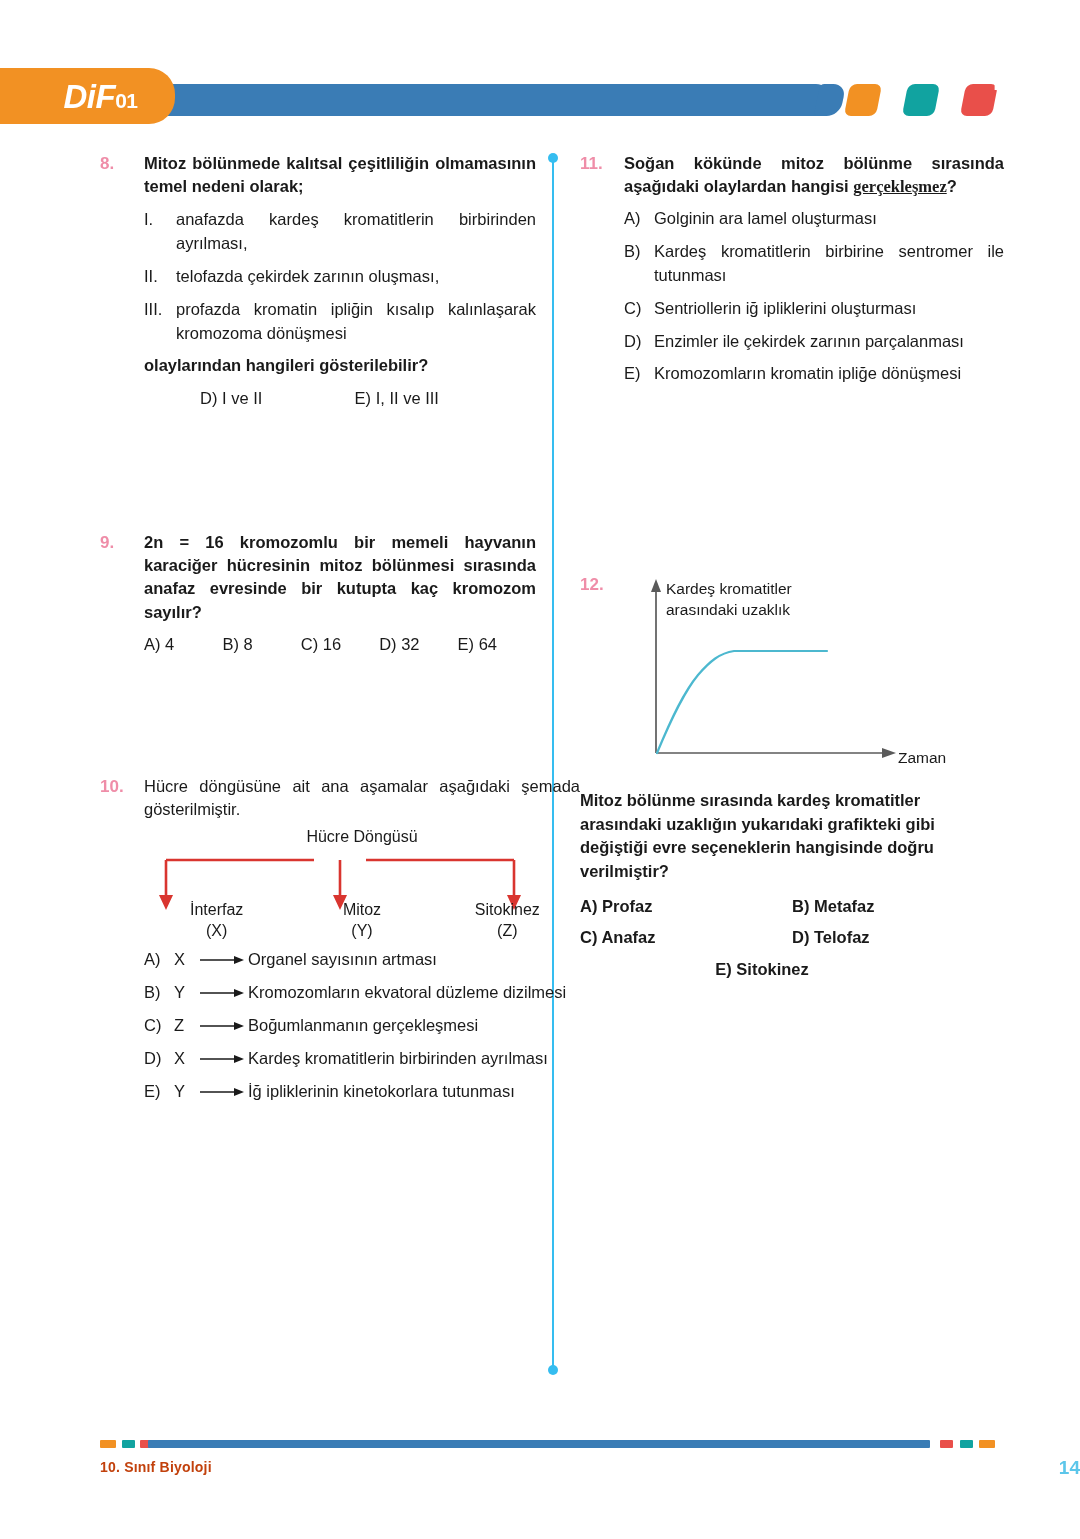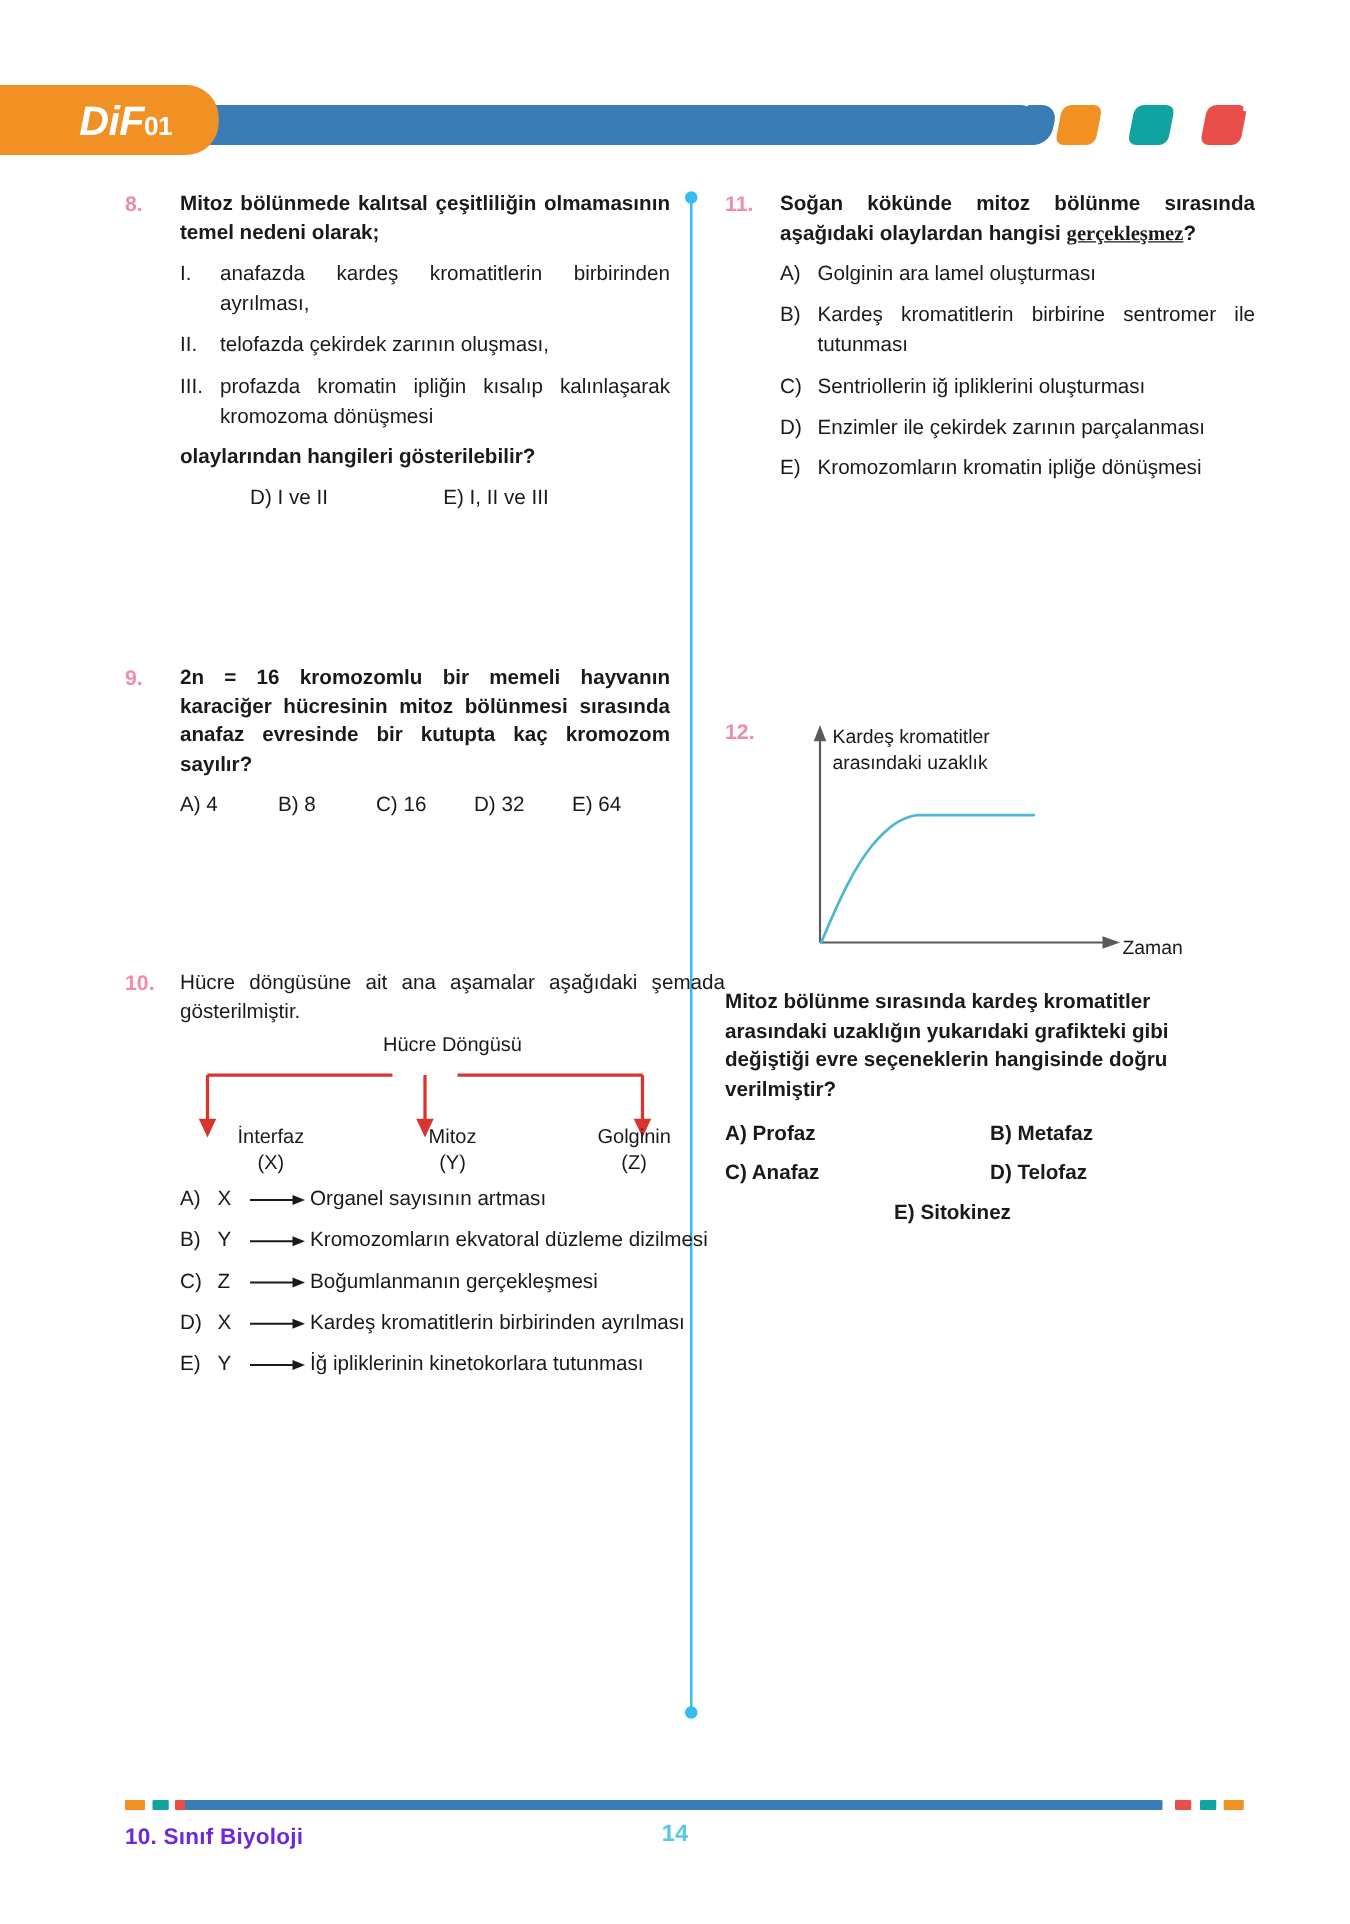--- a/index.html
+++ b/index.html
@@ -272,7 +272,7 @@
                 <span>(Y)</span>
               </div>
               <div>
-                <span>Golginin</span><br>
+                <span>Sitokinez</span><br>
                 <span>(Z)</span>
               </div>
             </div>

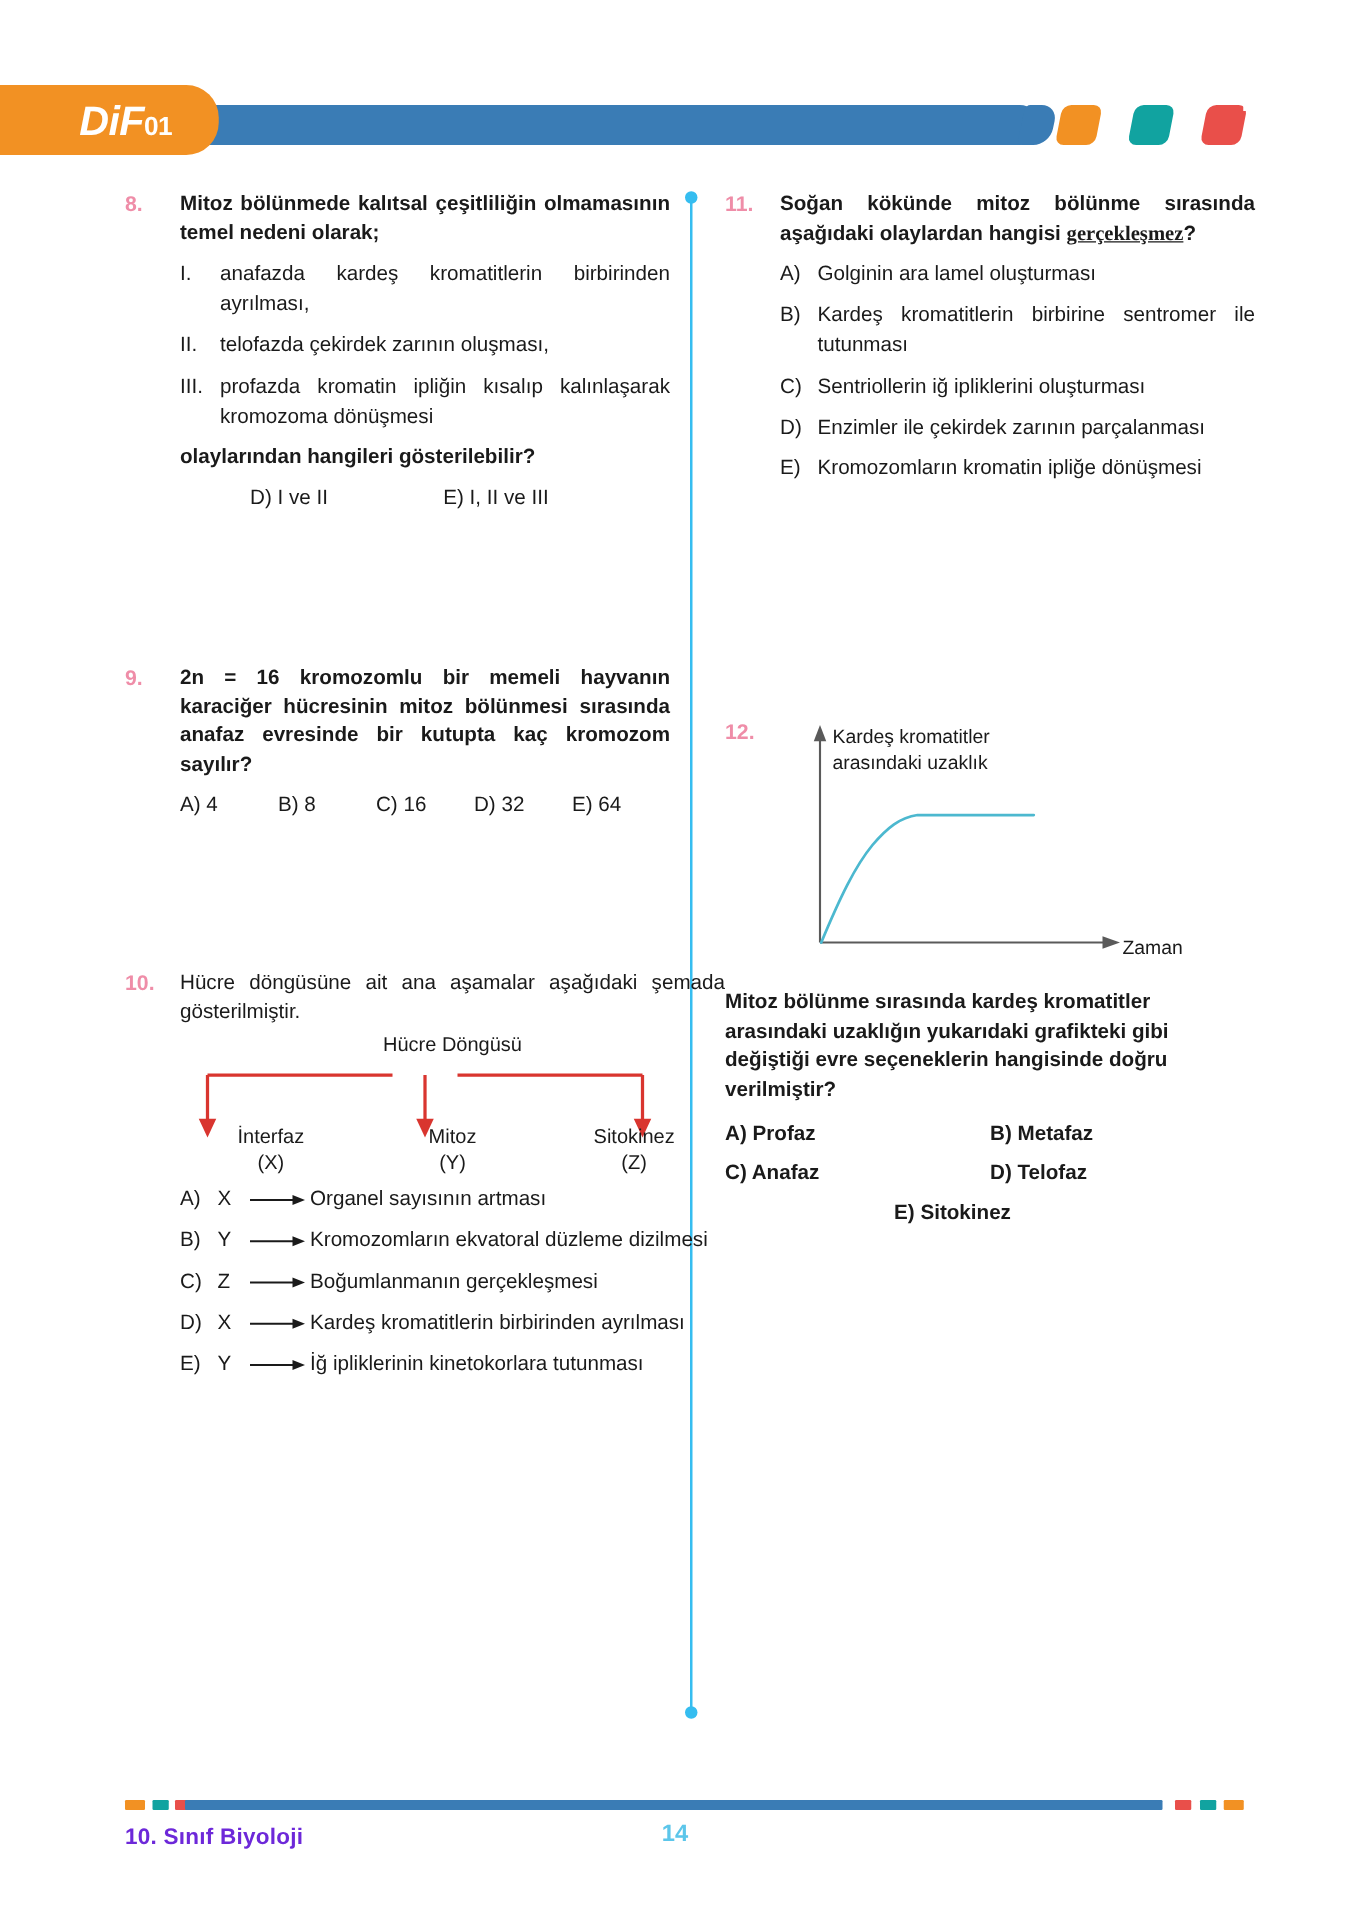--- a/index.html
+++ b/index.html
@@ -143,7 +143,7 @@
   .footer-rule { position: absolute; left: 100px; top: 0; width: 880px; height: 18px; }
   .fdash { position: absolute; top: 5px; height: 8px; border-radius: 1px; }
   .fbar { position: absolute; top: 5px; left: 48px; width: 782px; height: 8px; background: #3a7cb5; border-radius: 1px; }
-  .footer-left { position: absolute; left: 100px; top: 24px; font-size: 18px; font-weight: bold; color: #6d28d9; letter-spacing: 0.2px; text-align: center; }
+  .footer-left { position: absolute; left: 100px; top: 24px; font-size: 14px; font-weight: bold; color: #c2410c; letter-spacing: 0.2px; text-align: center; }
   .footer-page { position: absolute; left: 0; right: 0; top: 22px; text-align: center; font-size: 19px; color: #5cc6ea; font-weight: bold; }
 
   .sp-1 { height: 120px; } .sp-2 { height: 118px; }

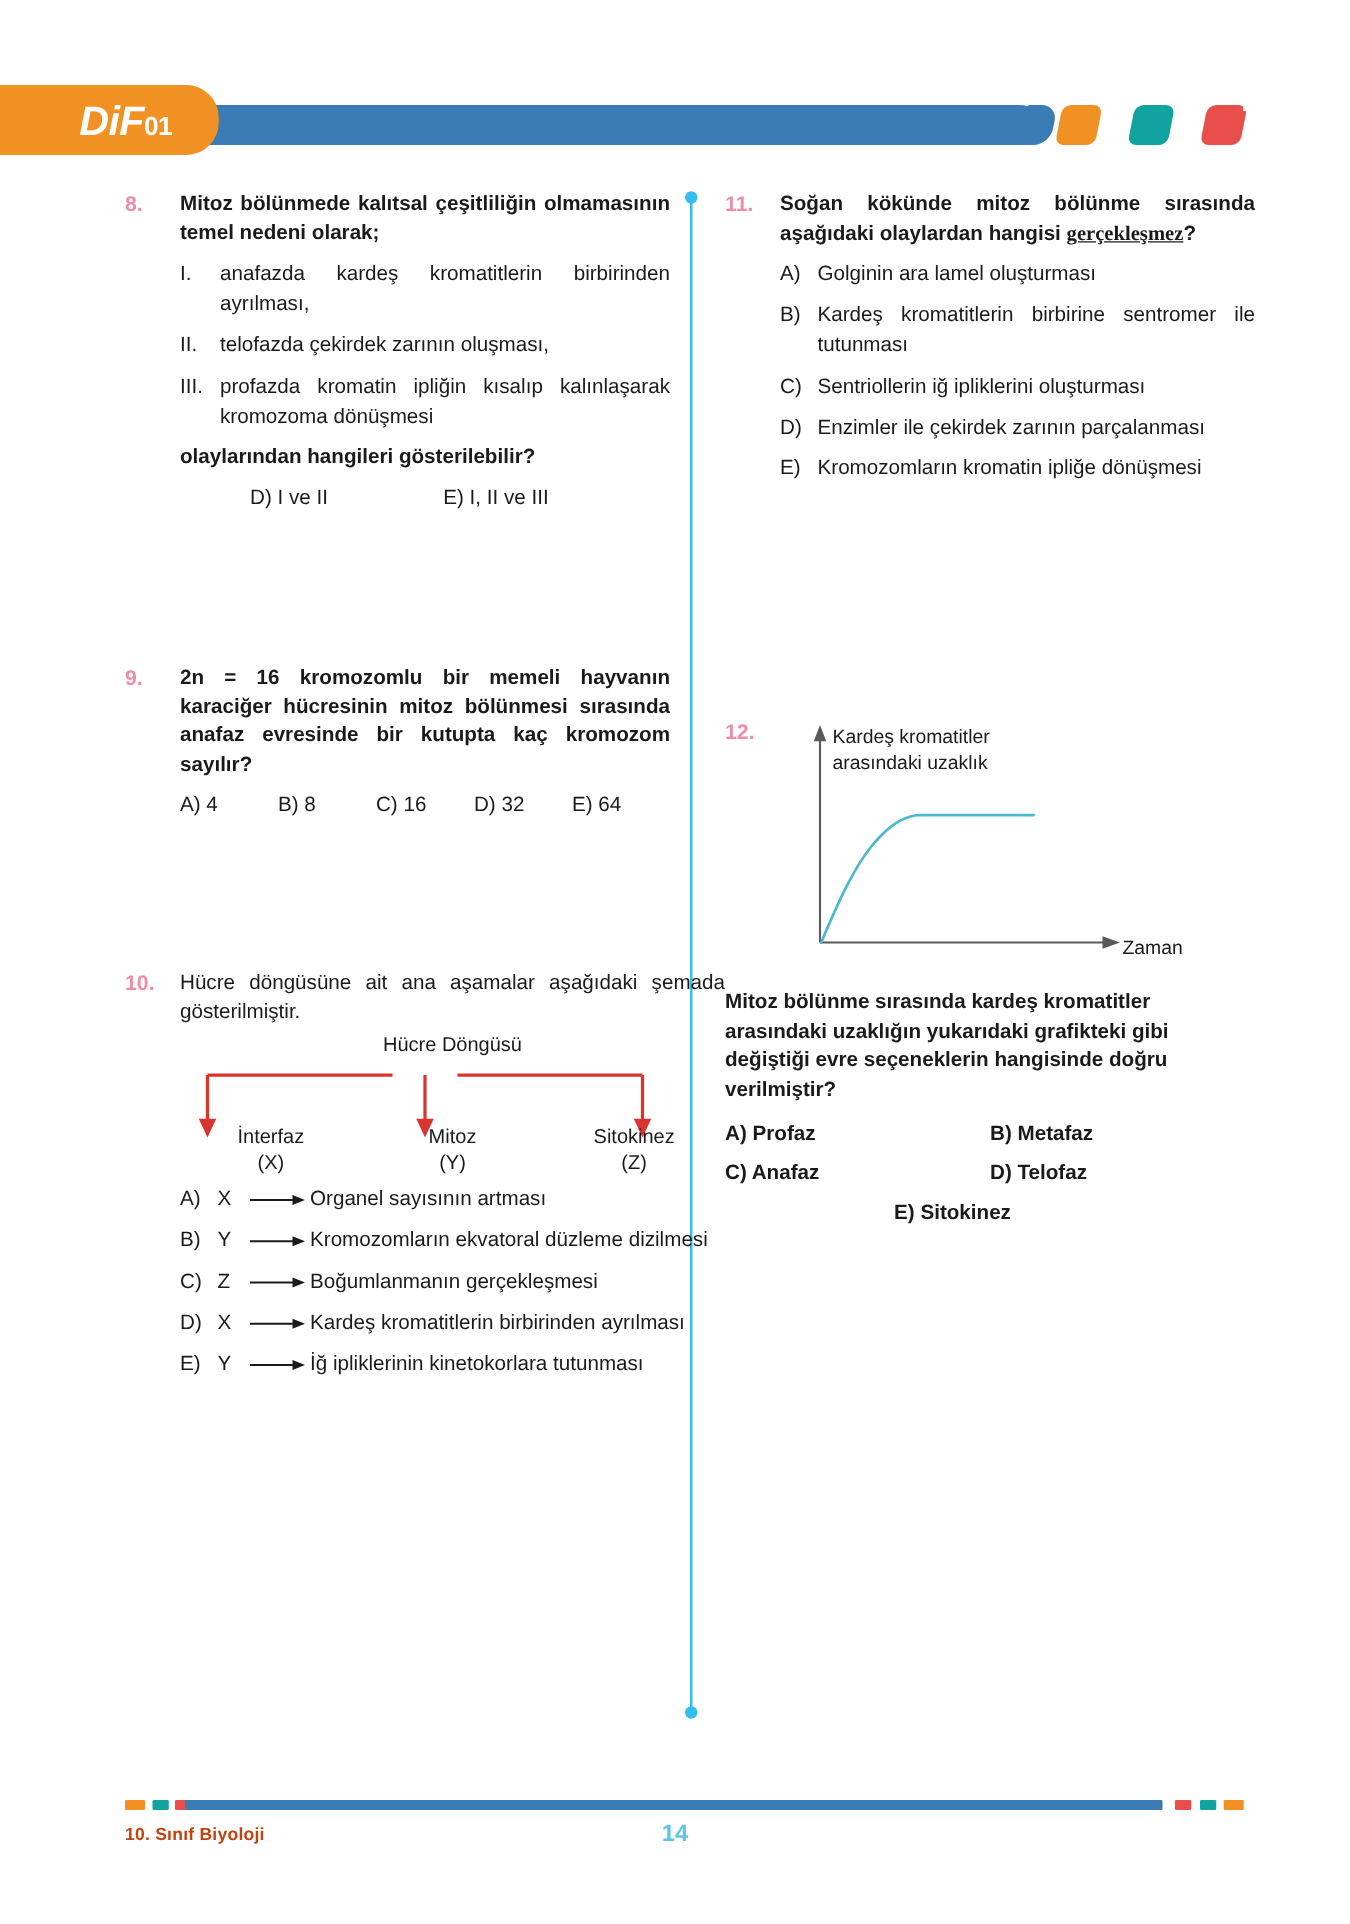--- a/index.html
+++ b/index.html
@@ -144,7 +144,7 @@
   .fdash { position: absolute; top: 5px; height: 8px; border-radius: 1px; }
   .fbar { position: absolute; top: 5px; left: 48px; width: 782px; height: 8px; background: #3a7cb5; border-radius: 1px; }
   .footer-left { position: absolute; left: 100px; top: 24px; font-size: 14px; font-weight: bold; color: #c2410c; letter-spacing: 0.2px; text-align: center; }
-  .footer-page { position: absolute; left: 0; right: 0; top: 22px; text-align: center; font-size: 19px; color: #5cc6ea; font-weight: bold; }
+  .footer-page { position: absolute; left: 0; right: 0; top: 22px; text-align: right; font-size: 19px; color: #5cc6ea; font-weight: bold; }
 
   .sp-1 { height: 120px; } .sp-2 { height: 118px; }
   .sp-r1 { height: 178px; }

